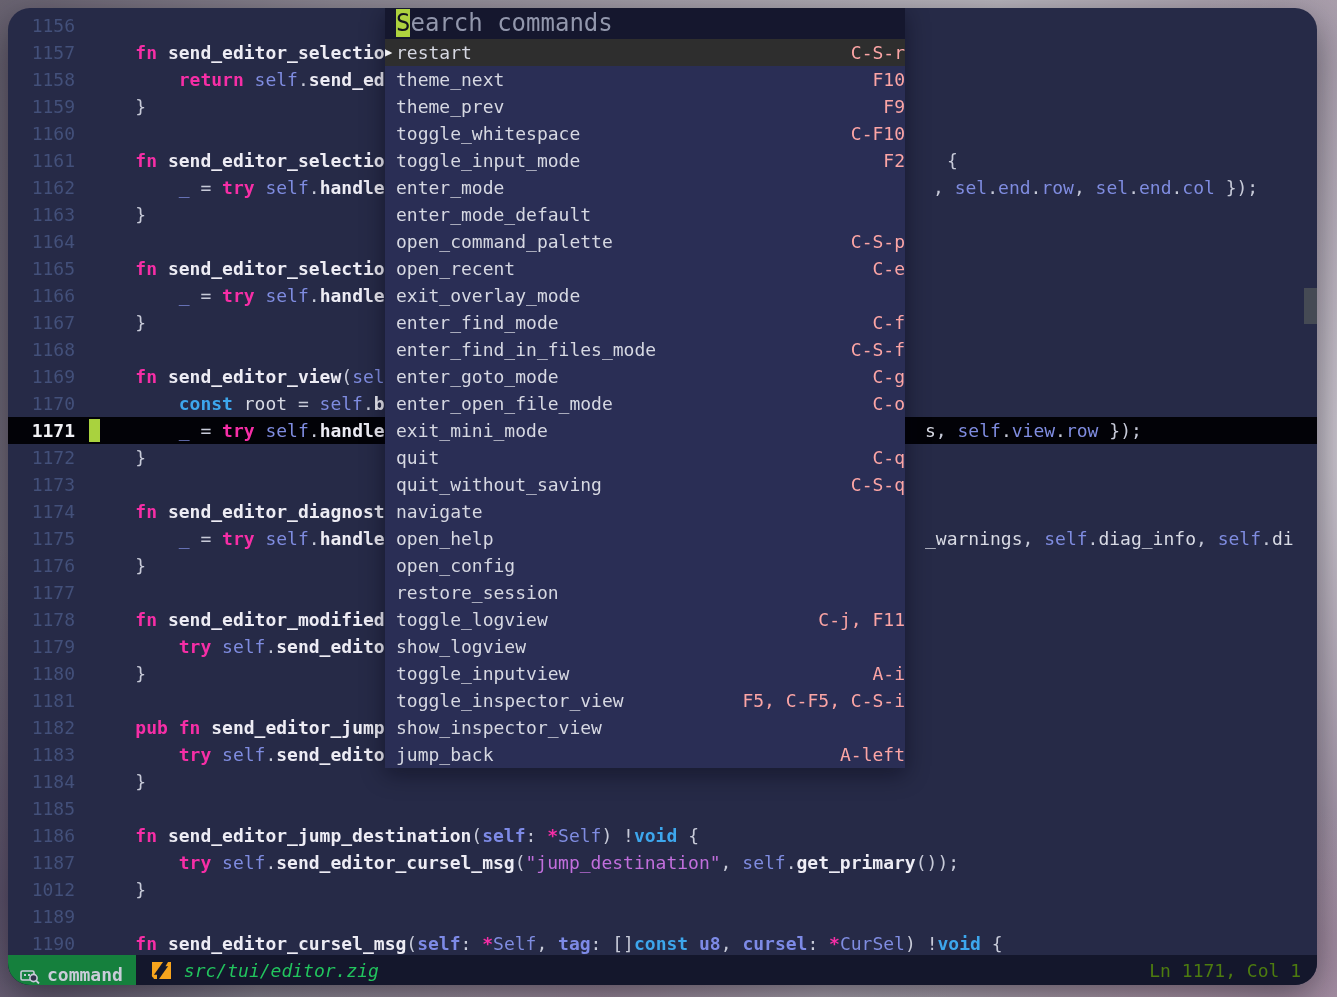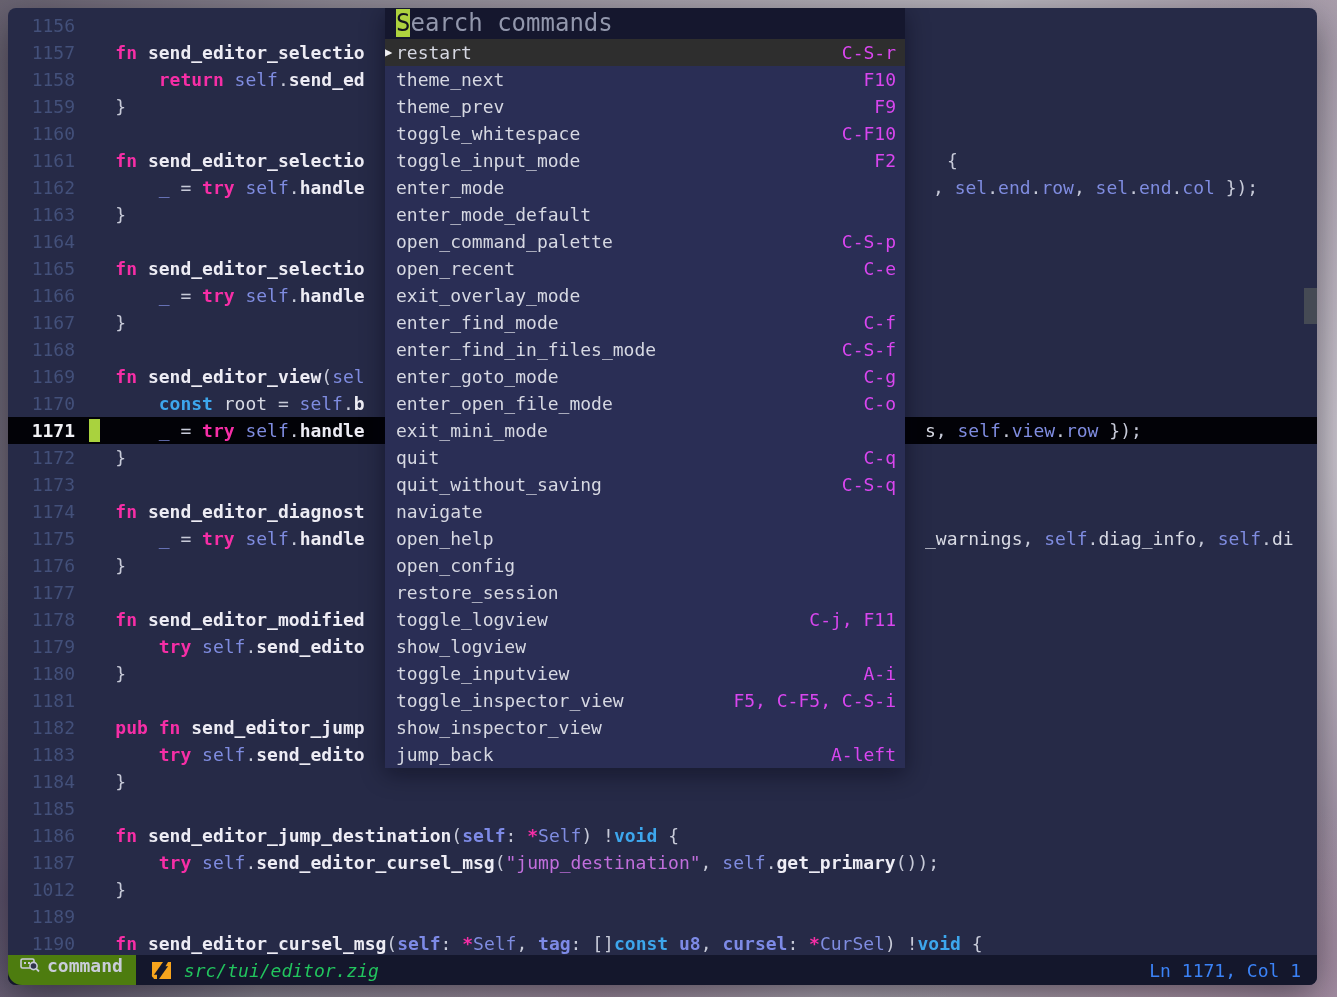--- a/index.html
+++ b/index.html
@@ -15,7 +15,7 @@
   }
   .window {
     position:absolute; left:8px; top:8px; width:1309px; height:977px;
-    background:#262a47; border-radius:8px; overflow:hidden;
+    background:#262a47; border-radius:22px; overflow:hidden;
     box-shadow:0 12px 40px rgba(10,8,20,.55);
   }
   

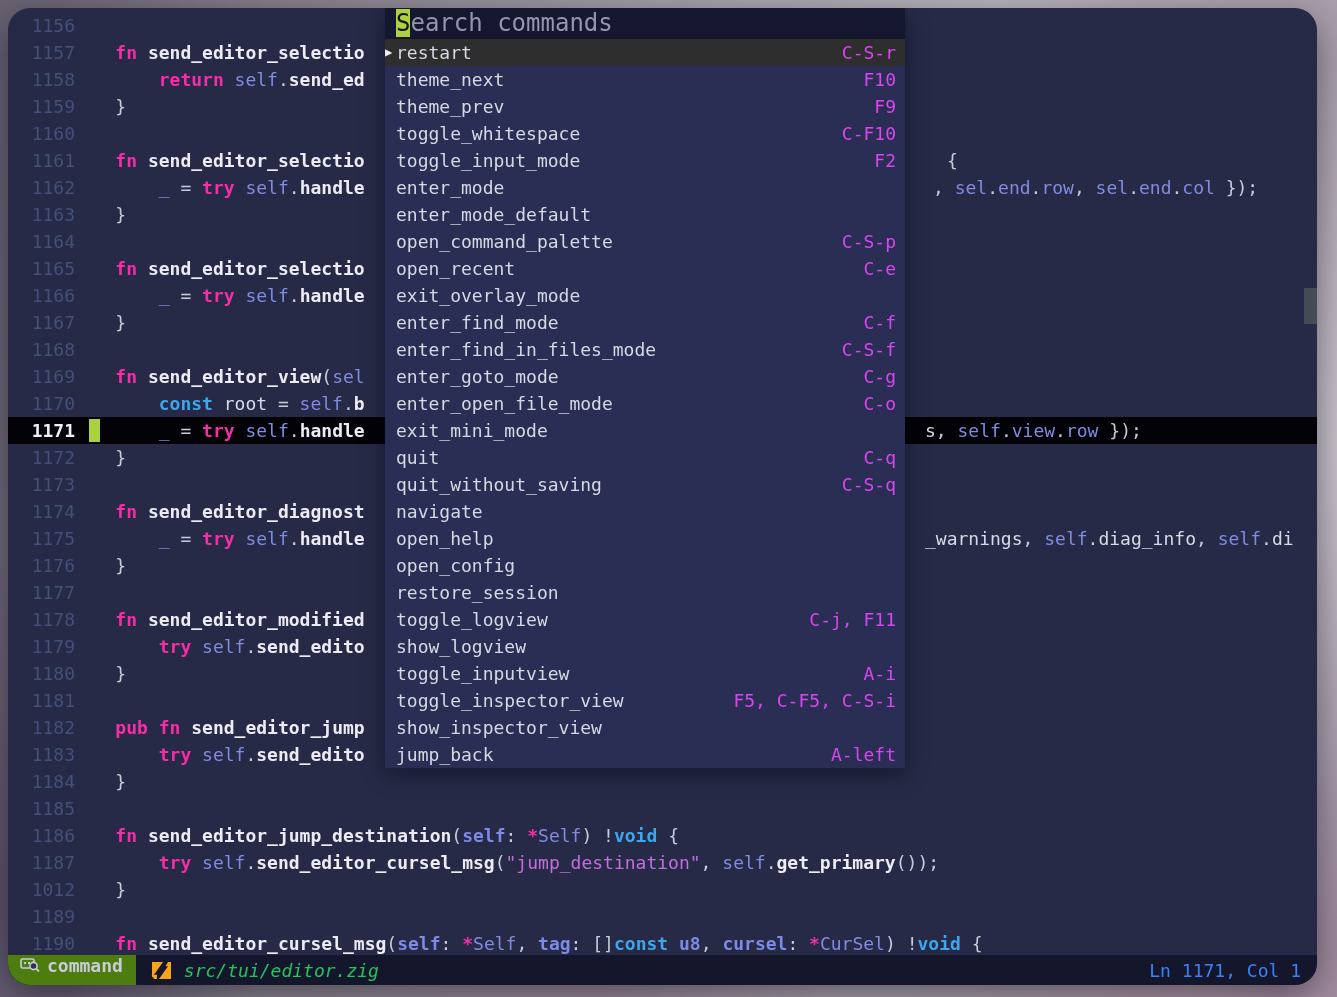--- a/index.html
+++ b/index.html
@@ -25,7 +25,7 @@
   .lnum { position:absolute; left:0; top:0; width:80px; padding-right:13px;
           text-align:right; color:#43507a; display:inline-block; }
   .row.current .lnum { color:#f1f1f5; font-weight:bold;padding-left:20px; }
-  .codetext { position:absolute; left:64px; top:0; }
+  .codetext { position:absolute; left:84px; top:0; }
   .rightfrag { position:absolute; top:0; }
   .cursor { position:absolute; left:81px; top:2px; width:11px; height:23px; background:#a9d23e; }
   .c-k { color:#f62ea6; font-weight:bold; }

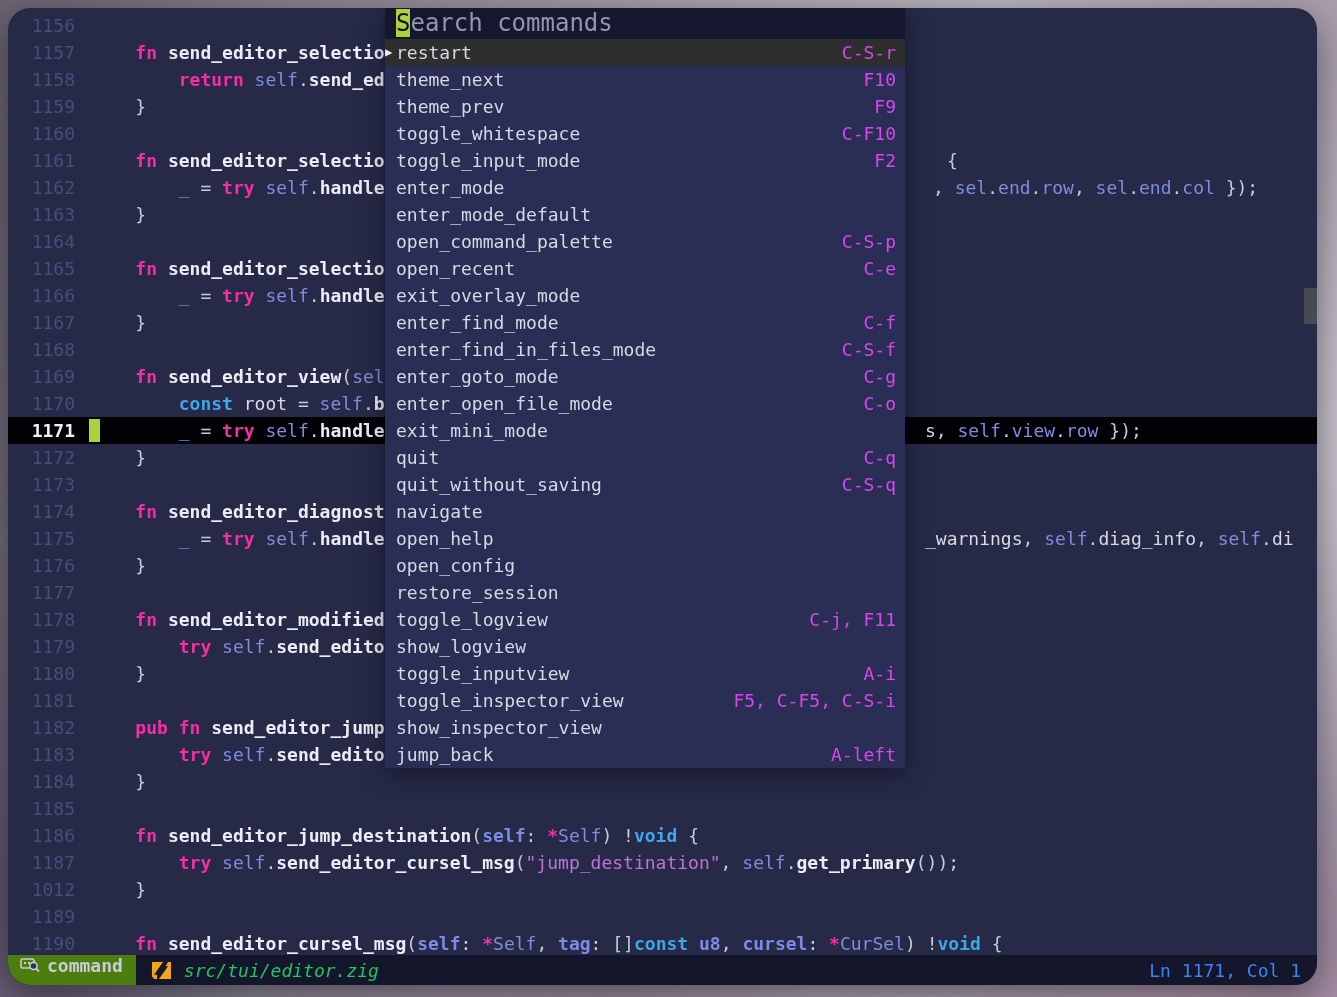--- a/index.html
+++ b/index.html
@@ -46,7 +46,7 @@
   .pitem { display:flex; height:27px; font-size:18px; line-height:27px; align-items:center; }
   .pitem .ptr { width:11px; color:#f0f0f4; font-size:12px; text-align:left; }
   .pitem .plabel { color:#d6d8e2;text-align:center; }
-  .pitem .pkeys { margin-left:auto; padding-right:9px; color:#d946ef; }
+  .pitem .pkeys { margin-left:auto; padding-right:0; color:#fca5a5; }
   .pitem.sel { background:#2e2e2e; }
   
   .sbthumb { position:absolute; right:0; top:280px; width:13px; height:36px;

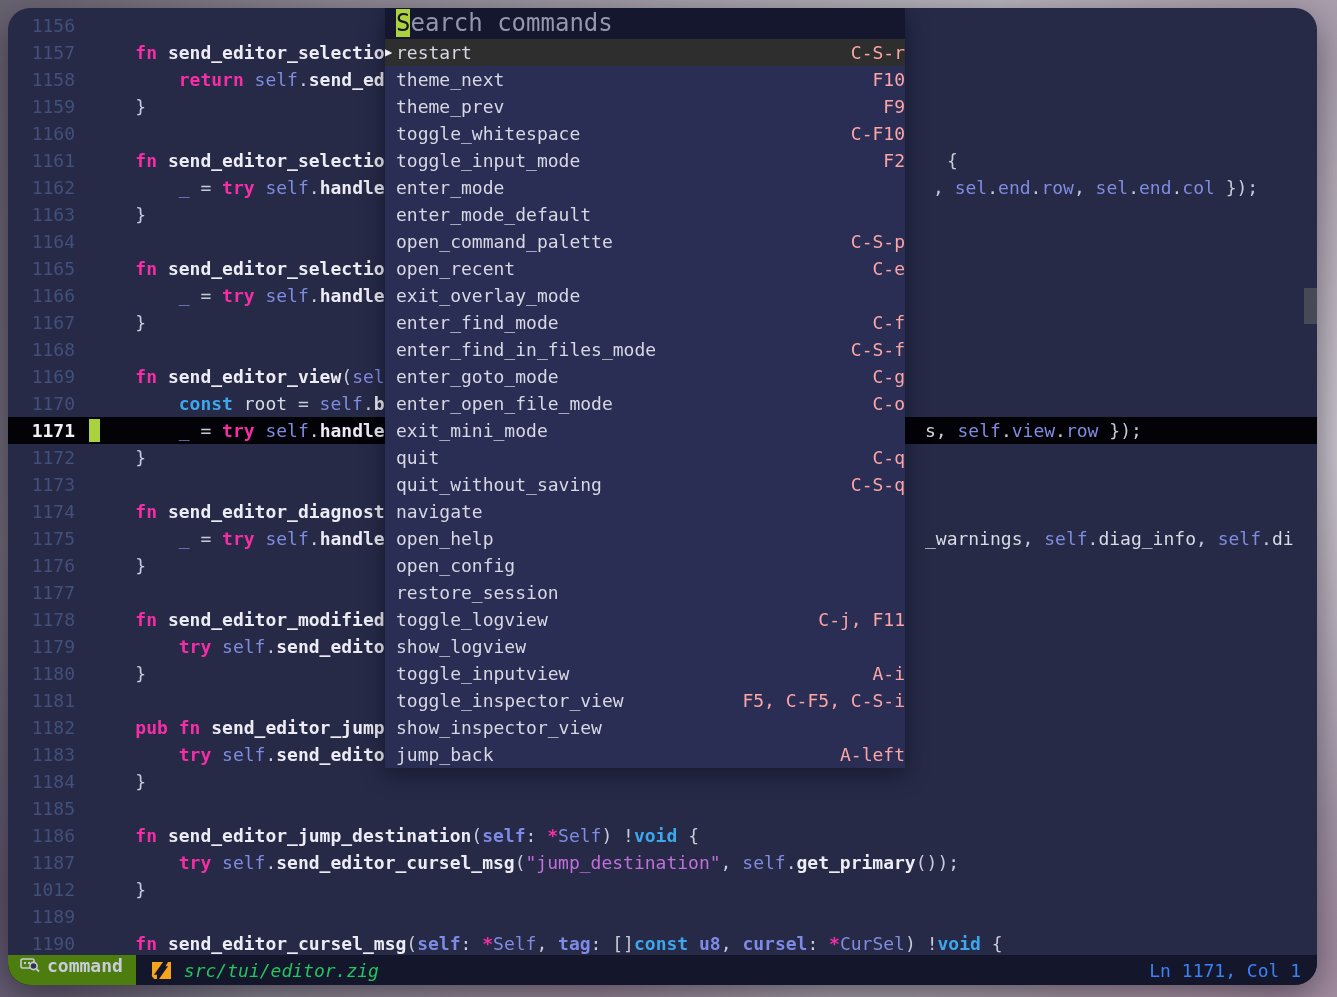--- a/index.html
+++ b/index.html
@@ -55,8 +55,8 @@
   .statusbar { position:absolute; left:0; bottom:0; width:100%; height:30px;
                background:#14172c; z-index:7; display:flex; align-items:center;
                font-size:18px; color:#c3c6d4; }
-  .mode-seg { height:30px; display:flex; align-items:flex-start; gap:7px;
-              background:#4d7c0f; padding:0 13px 0 12px; border-radius:0 0 0 14px;
+  .mode-seg { height:30px; display:flex; align-items:flex-end; gap:7px;
+              background:#15803d; padding:0 13px 0 12px; border-radius:0 0 0 14px;
               font-weight:bold; color:#c9ccd9; }
   .zig-chip { margin-left:15px; display:flex; align-items:center; }
   .file-path { margin-left:12px; font-style:italic; color:#22c55e; }

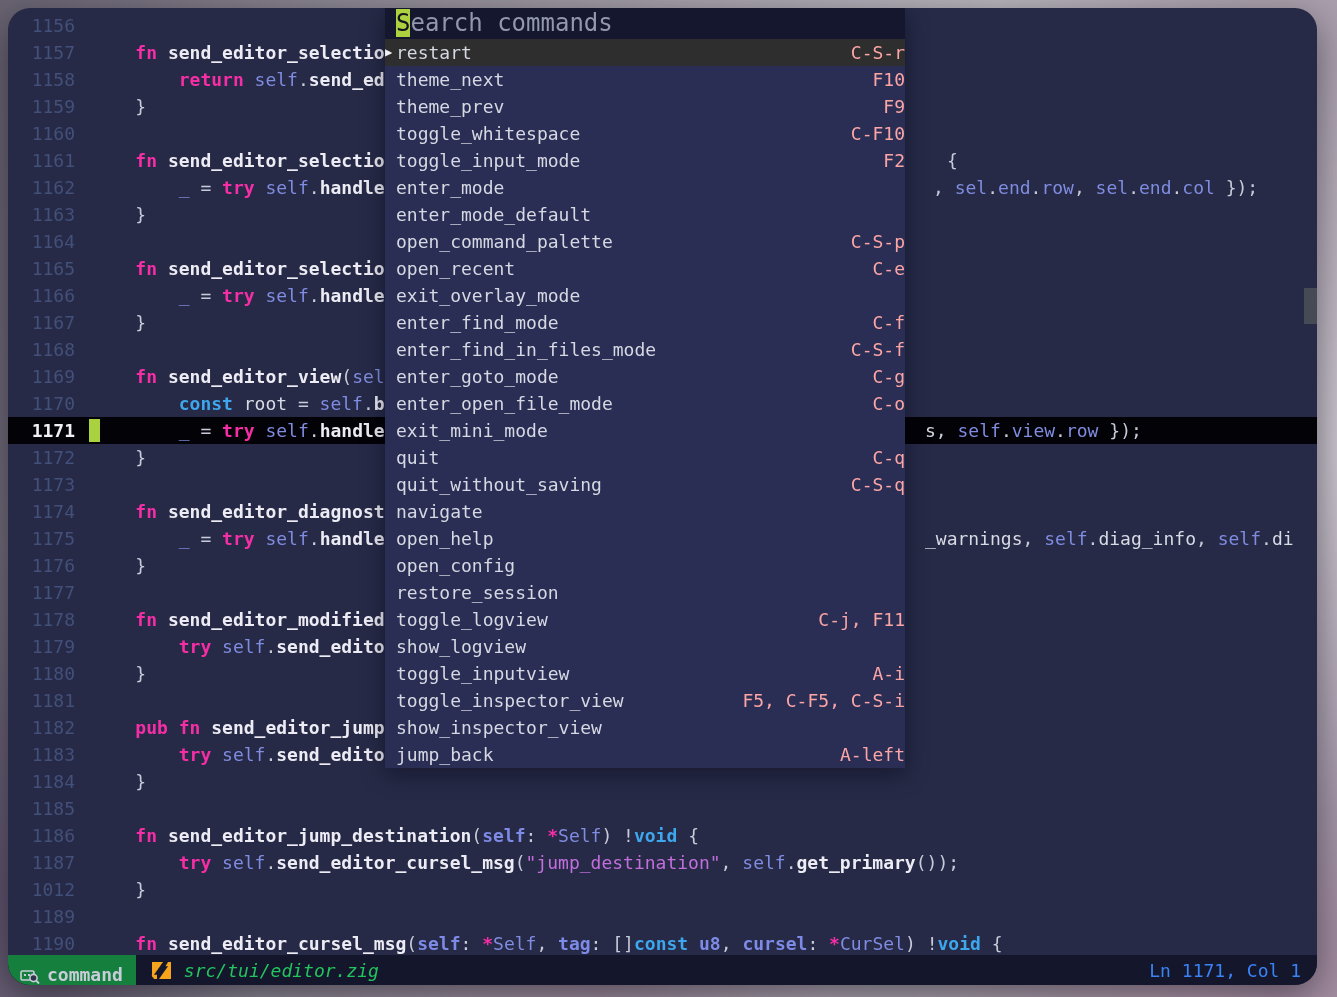--- a/index.html
+++ b/index.html
@@ -60,7 +60,7 @@
               font-weight:bold; color:#c9ccd9; }
   .zig-chip { margin-left:15px; display:flex; align-items:center; }
   .file-path { margin-left:12px; font-style:italic; color:#22c55e; }
-  .pos { margin-left:auto; padding-right:16px; color:#3b82f6; }
+  .pos { margin-left:auto; padding-right:16px; color:#4d7c0f; }
 </style>
 </head>
 <body>

